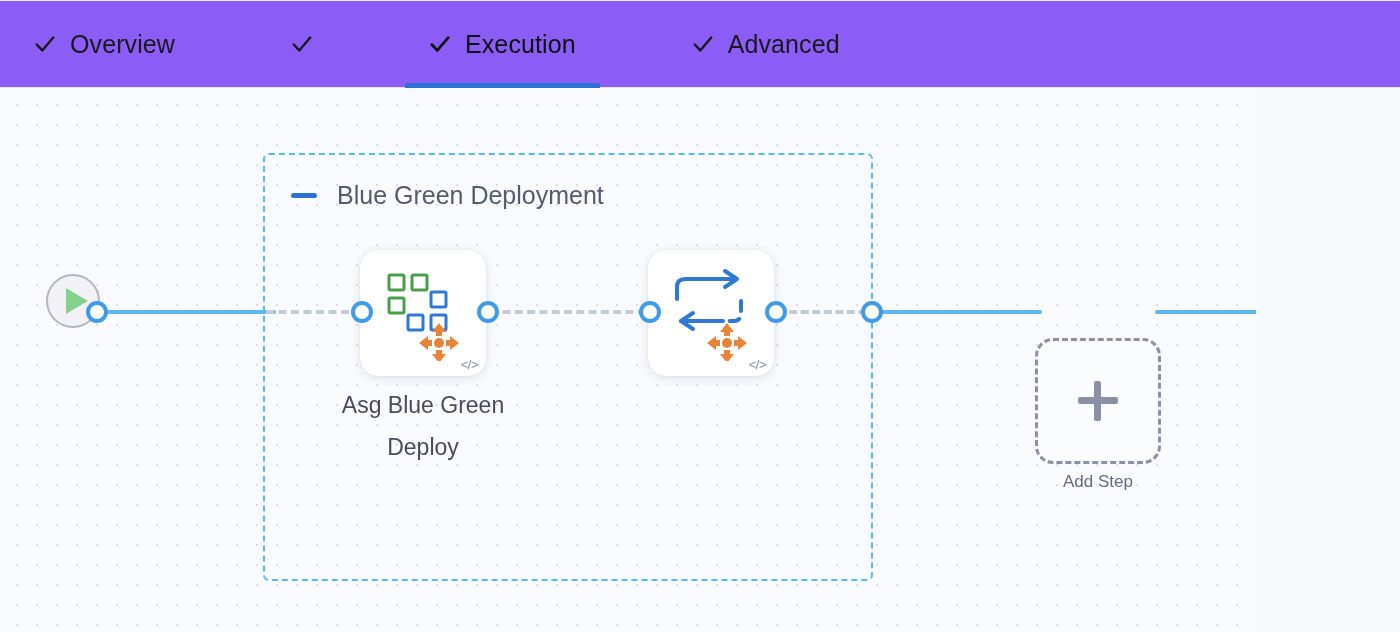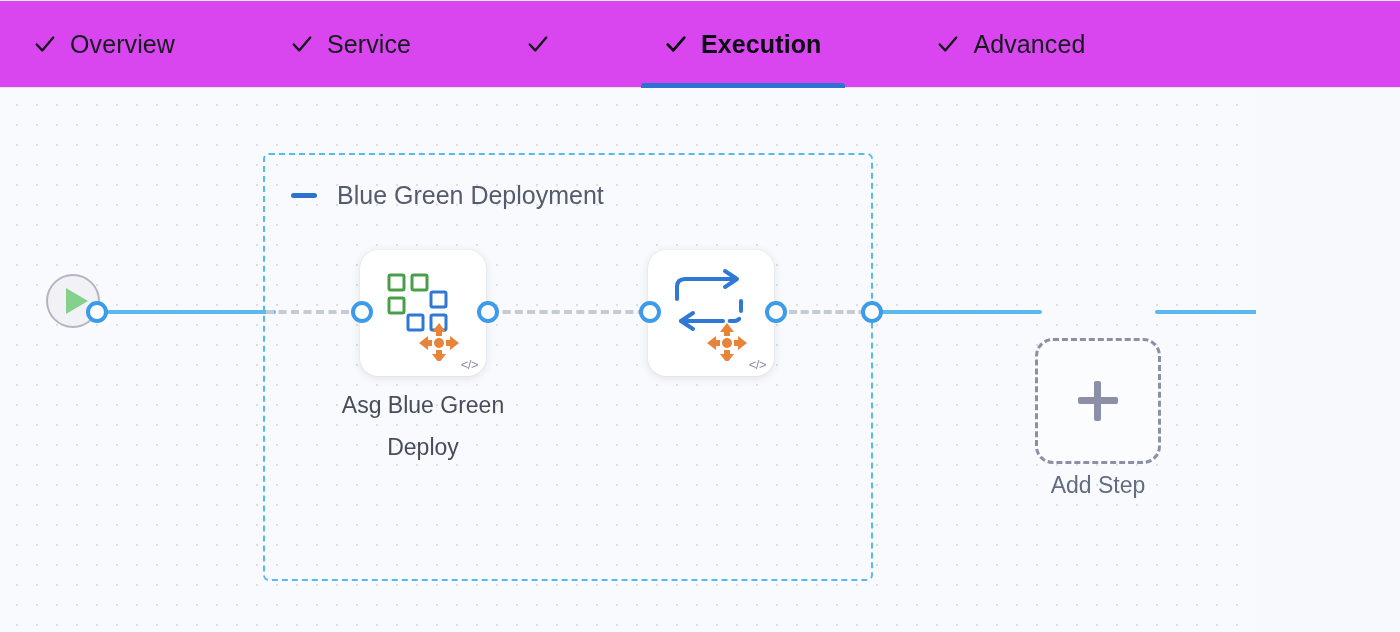--- a/index.html
+++ b/index.html
@@ -14,7 +14,7 @@
   
   #tabbar {
     position: absolute; left: 0; top: 0; width: 1400px; height: 88px;
-    background: #d946ef;
+    background: #8b5cf6;
     border-top: 1px solid #e6ebf1;
     border-bottom: 1px solid #dfe4ea;
     display: flex; align-items: center;

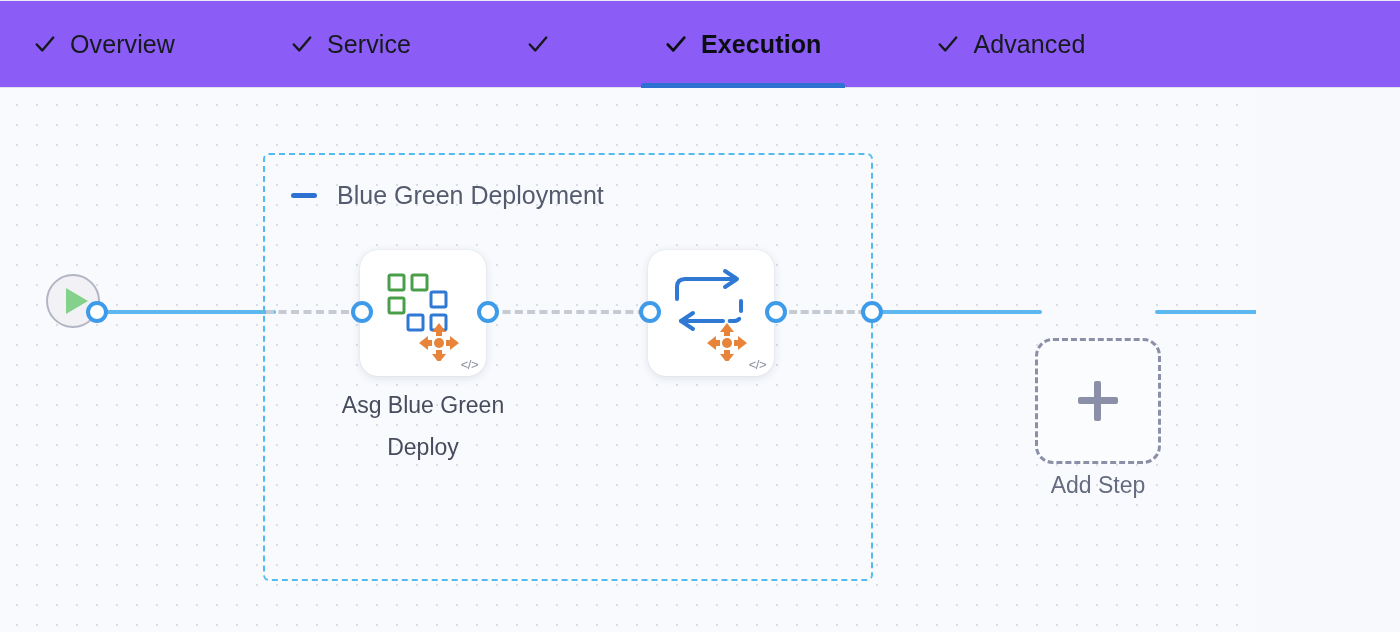--- a/index.html
+++ b/index.html
@@ -164,12 +164,6 @@
       <span class="tlabel">Overview</span>
     </div>
 
-    <div class="tab">
-      <svg class="tcheck" viewBox="0 0 24 24">
-        <path d="M3 12.5 L9 19 L21 5" fill="none" stroke="#16191d" stroke-width="2.6" stroke-linecap="round" stroke-linejoin="round"></path>
-      </svg>
-      <span class="tlabel">Service</span>
-    </div>
 
     <div class="tab">
       <svg class="tcheck" viewBox="0 0 24 24">

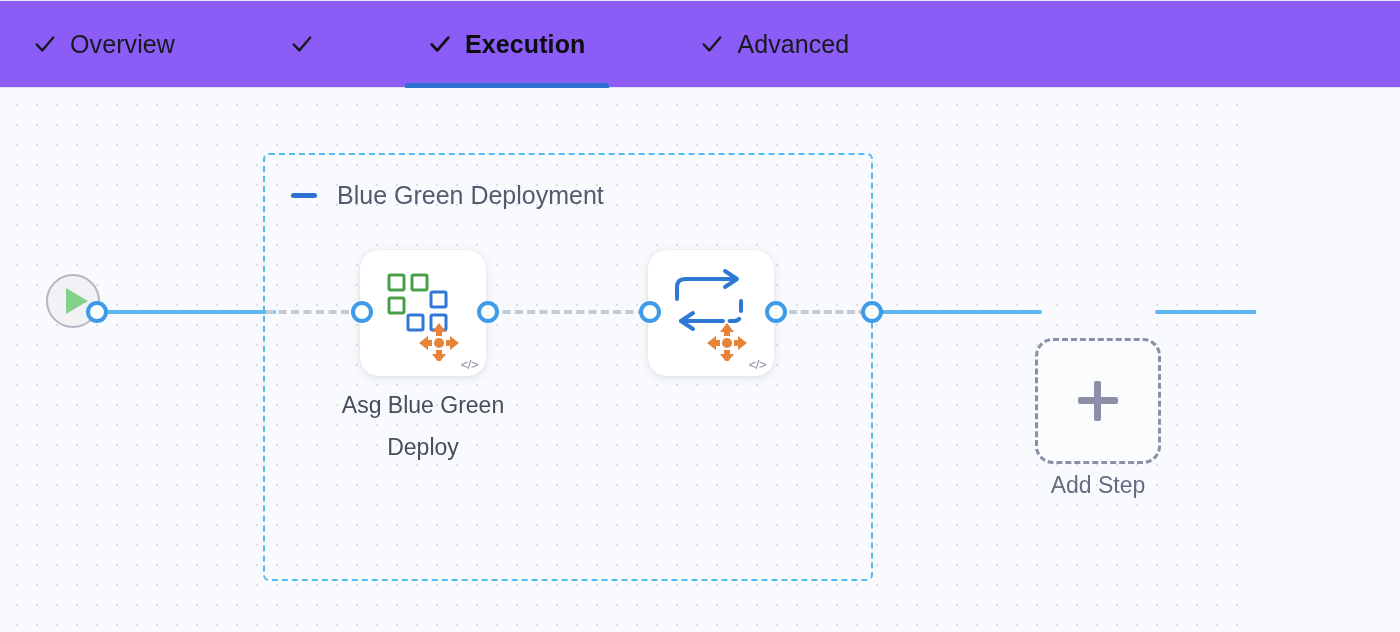--- a/index.html
+++ b/index.html
@@ -40,7 +40,7 @@
     letter-spacing: .1px;
     white-space: nowrap;
   }
-  .tab.active .tlabel { font-weight: bold; color: #0b0e12; }
+  .tab.active .tlabel { font-weight: normal; color: #0b0e12; }
   .tab.active .tunderline {
     position: absolute; left: -24px; right: 6px; bottom: 0;
     height: 5px; border-radius: 3px 3px 0 0;

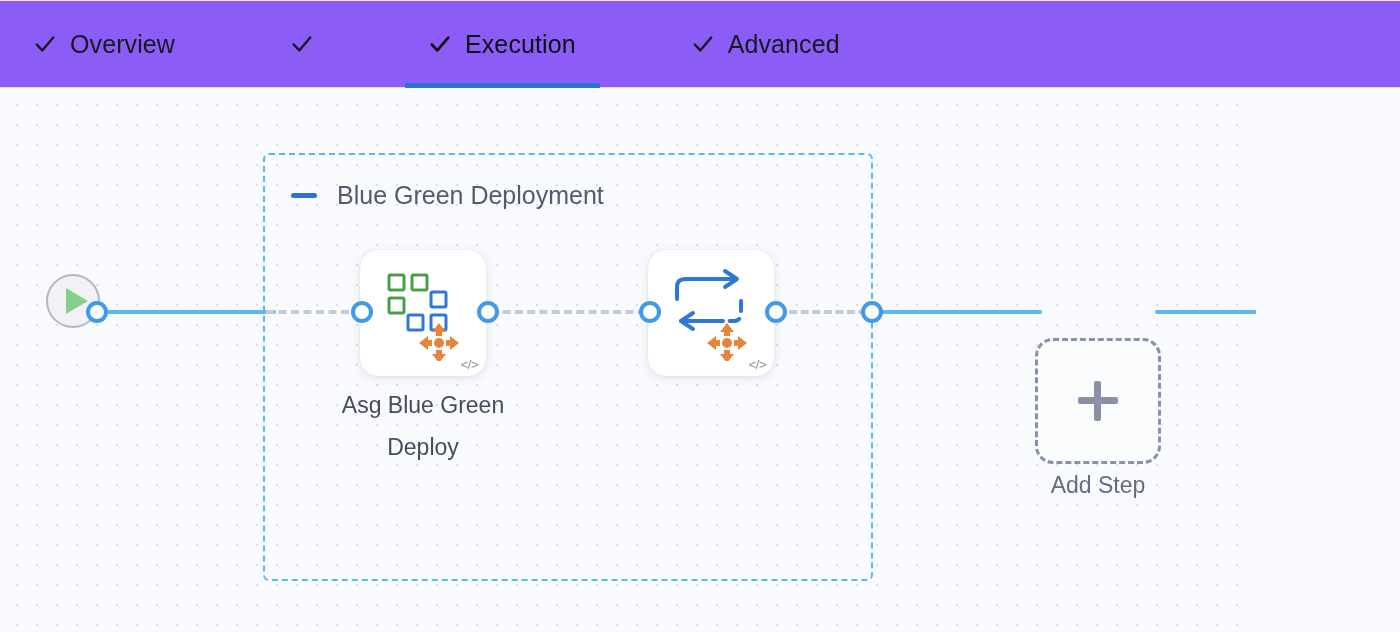--- a/index.html
+++ b/index.html
@@ -147,7 +147,7 @@
   #addstep .alabel {
     position: absolute; top: 134px; left: 50%; transform: translateX(-50%);
     width: 220px; text-align: center;
-    font-size: 23px; color: #656b80; white-space: nowrap;
+    font-size: 17px; color: #656b80; white-space: nowrap;
   }
 </style>
 </head>

